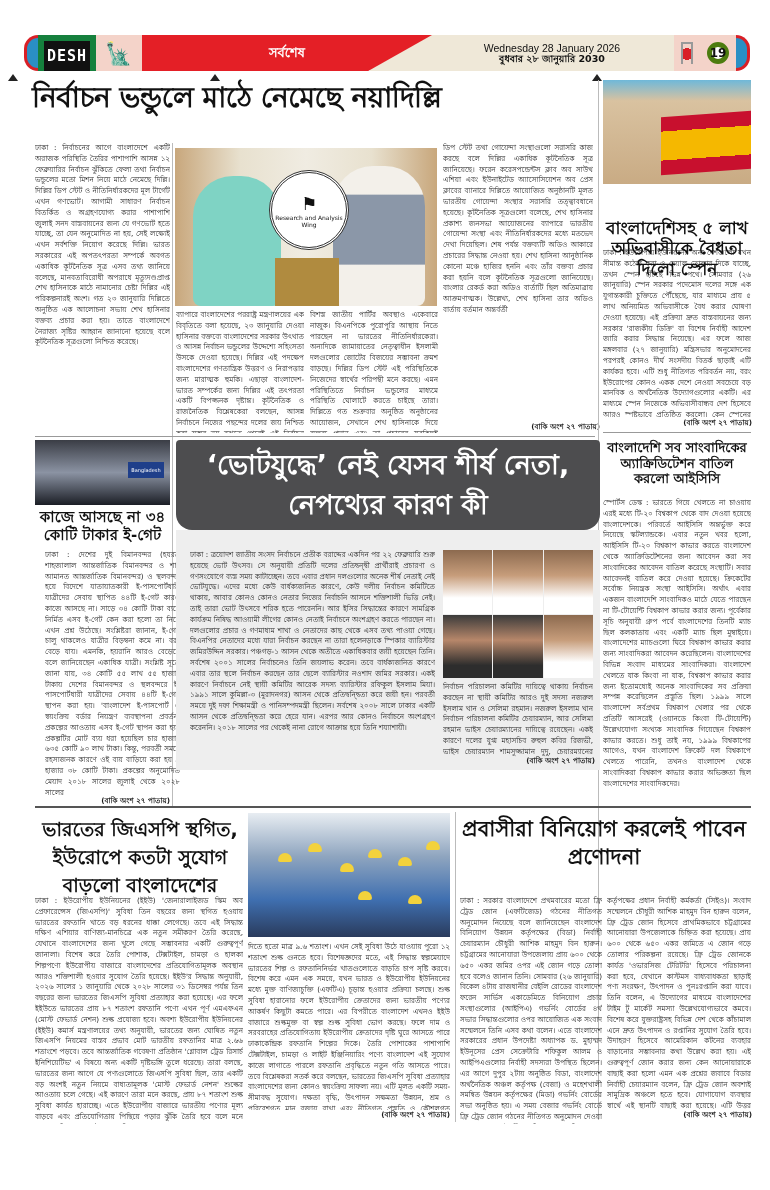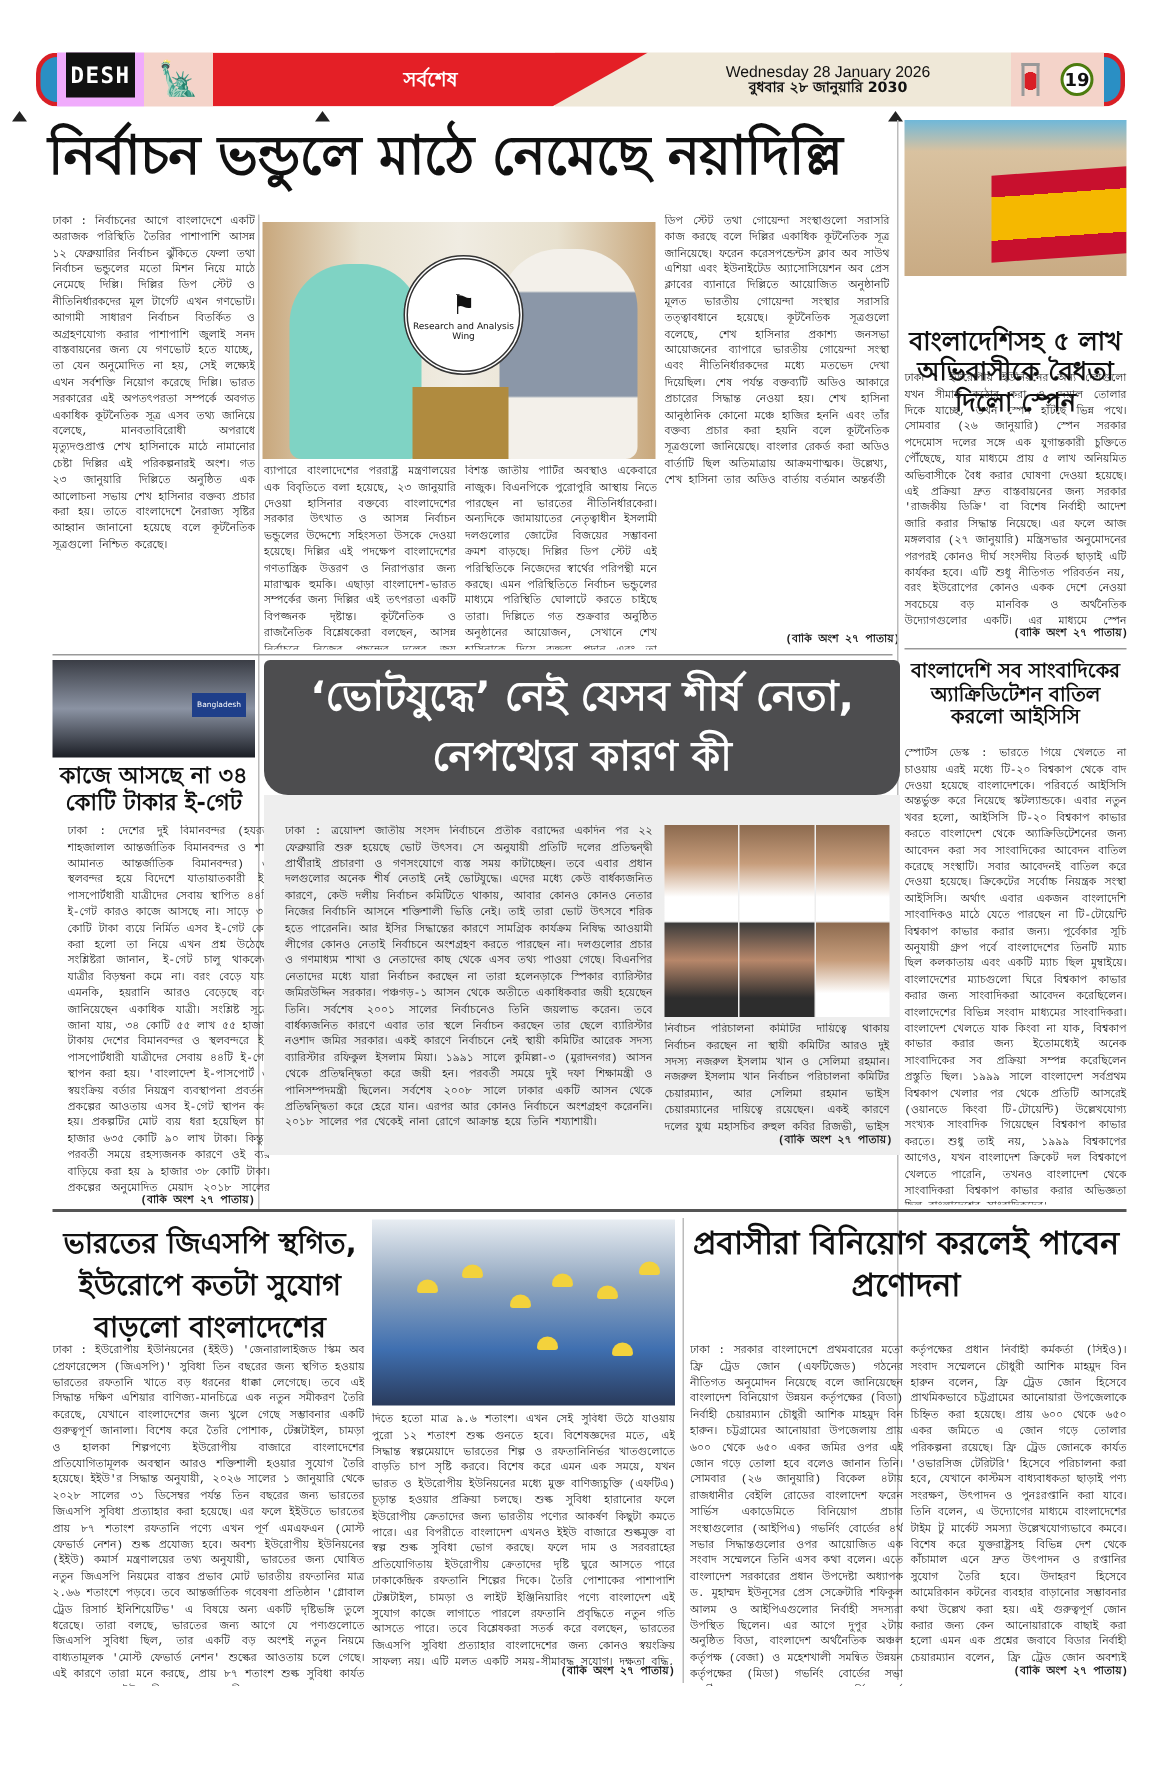--- a/index.html
+++ b/index.html
@@ -10,7 +10,7 @@
   .masthead { position: absolute; left: 24px; top: 35px; width: 726px; height: 36px; display: flex; align-items: stretch; }
   .cap { width: 14px; height: 36px; border-radius: 18px 0 0 18px; border: 3px solid #d91f26; border-right: none; background: #2a8fc4; }
   .cap.right { border-radius: 0 18px 18px 0; border: 3px solid #d91f26; border-left: none; }
-  .logo-box { width: 58px; background: #f0abfc; display: flex; align-items: flex-start; justify-content: center; }
+  .logo-box { width: 58px; background: #15803d; display: flex; align-items: flex-end; justify-content: center; }
   .logo { width: 46px; height: 30px; background: #111; color: #fff; font-weight: bold; font-size: 15px; display: flex; align-items: center; justify-content: center; letter-spacing: 1px; font-family: "DejaVu Sans Mono", monospace; }
   .liberty-box { width: 46px; background: #f4d3c9; display: flex; align-items: center; justify-content: center; color: #3d9aa3; font-size: 22px; }
   .section-box { flex: 0 0 290px; background: #e41f26; color: #fff; display: flex; align-items: center; justify-content: center; font-size: 13px; font-weight: bold; position: relative; clip-path: polygon(0 0, 100% 0, 78% 100%, 0 100%); }

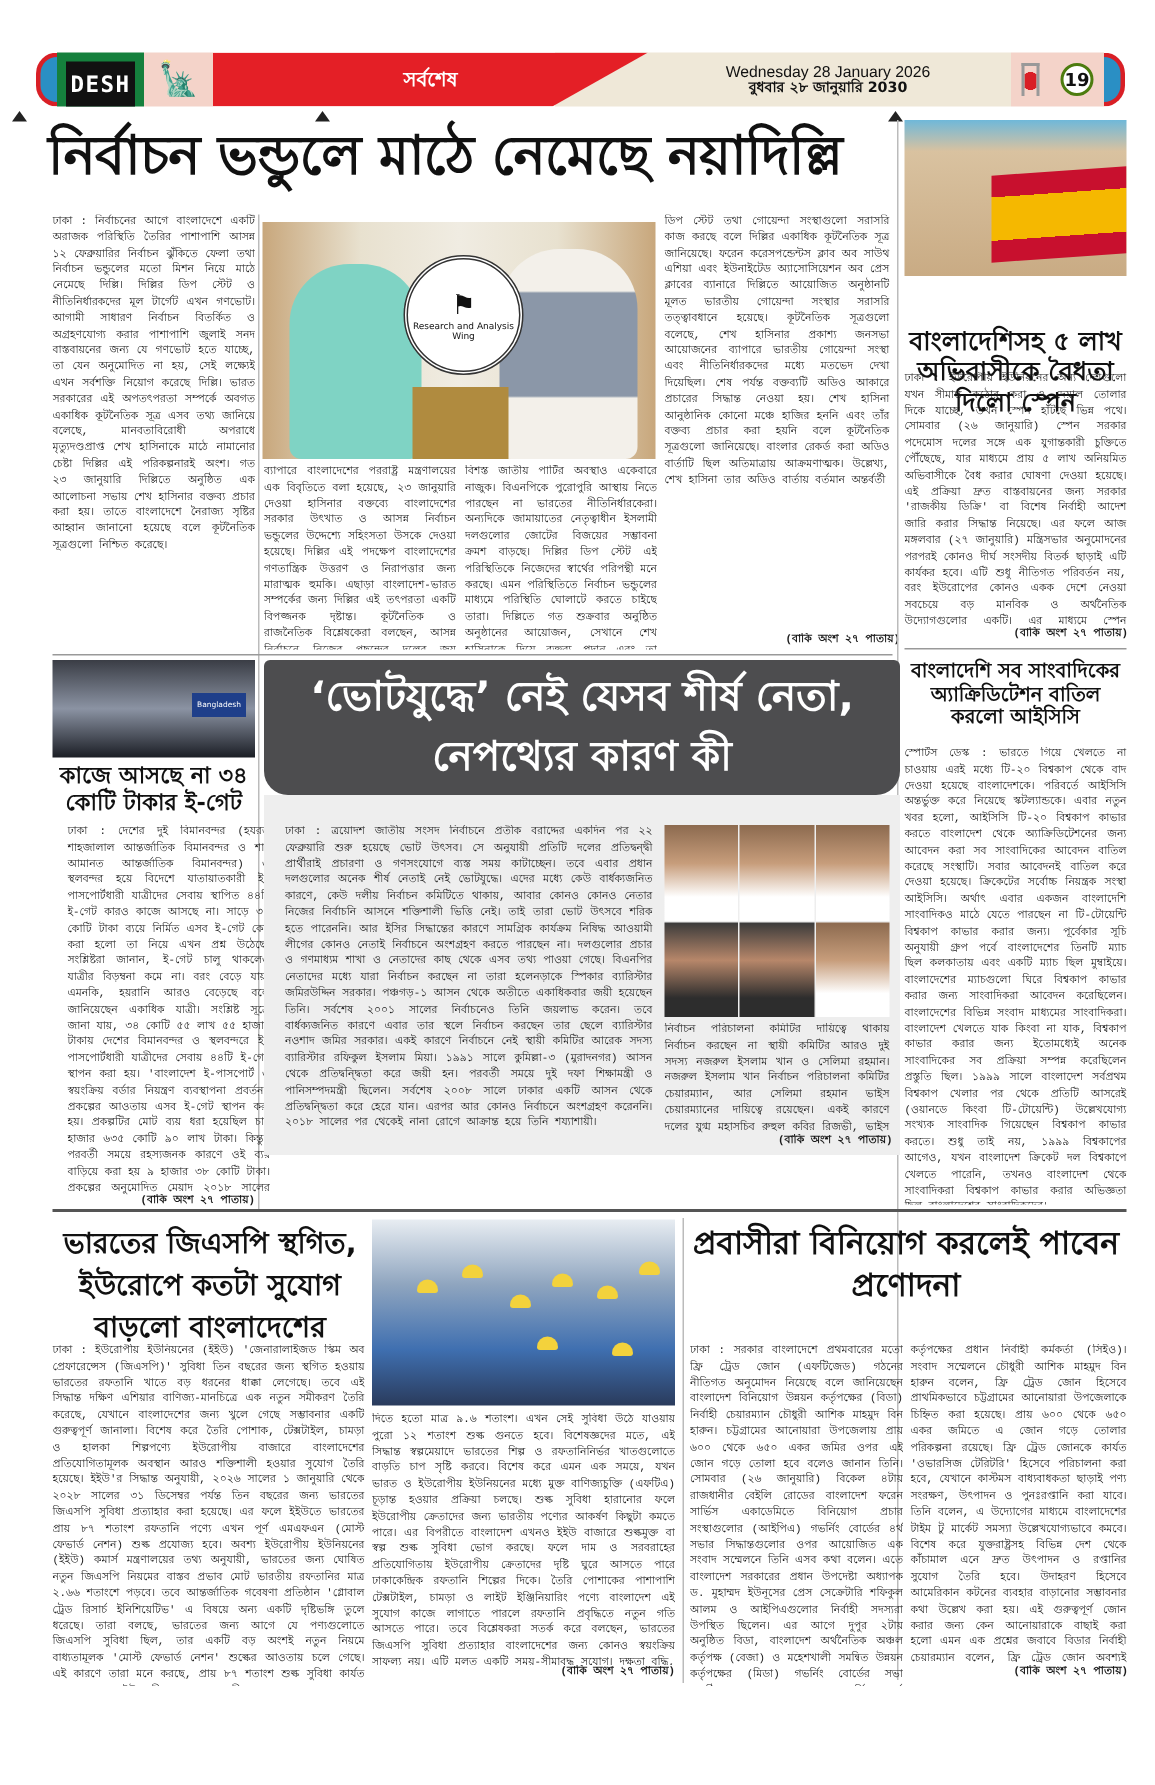--- a/index.html
+++ b/index.html
@@ -19,7 +19,7 @@
   .date-bn { font-size: 9.5px; font-weight: bold; }
   .page-box { width: 62px; background: #f4d3c9; display: flex; align-items: center; justify-content: space-around; }
   .shaheed { width: 12px; height: 22px; border: 2px solid #999; border-bottom: none; background: radial-gradient(circle, #d91f26 55%, transparent 56%); }
-  .pagenum { width: 22px; height: 22px; border-radius: 50%; background: #fff; border: 2px solid #4d7c0f; font-size: 12px; font-weight: bold; display: flex; align-items: center; justify-content: center; }
+  .pagenum { width: 22px; height: 22px; border-radius: 50%; background: #fff; border: 5px solid #4d7c0f; font-size: 12px; font-weight: bold; display: flex; align-items: center; justify-content: center; }
 
   .headline-main { position: absolute; left: 32px; top: 76px; width: 560px; font-size: 36px; font-weight: bold; letter-spacing: -0.5px; white-space: nowrap; }
   .hero-photo { position: absolute; left: 175px; top: 148px; width: 262px; height: 158px; background: linear-gradient(90deg,#c8a77c 0%,#e8e1cf 25%,#f0ece2 50%,#e8e1cf 75%,#c8a77c 100%); overflow: hidden; }

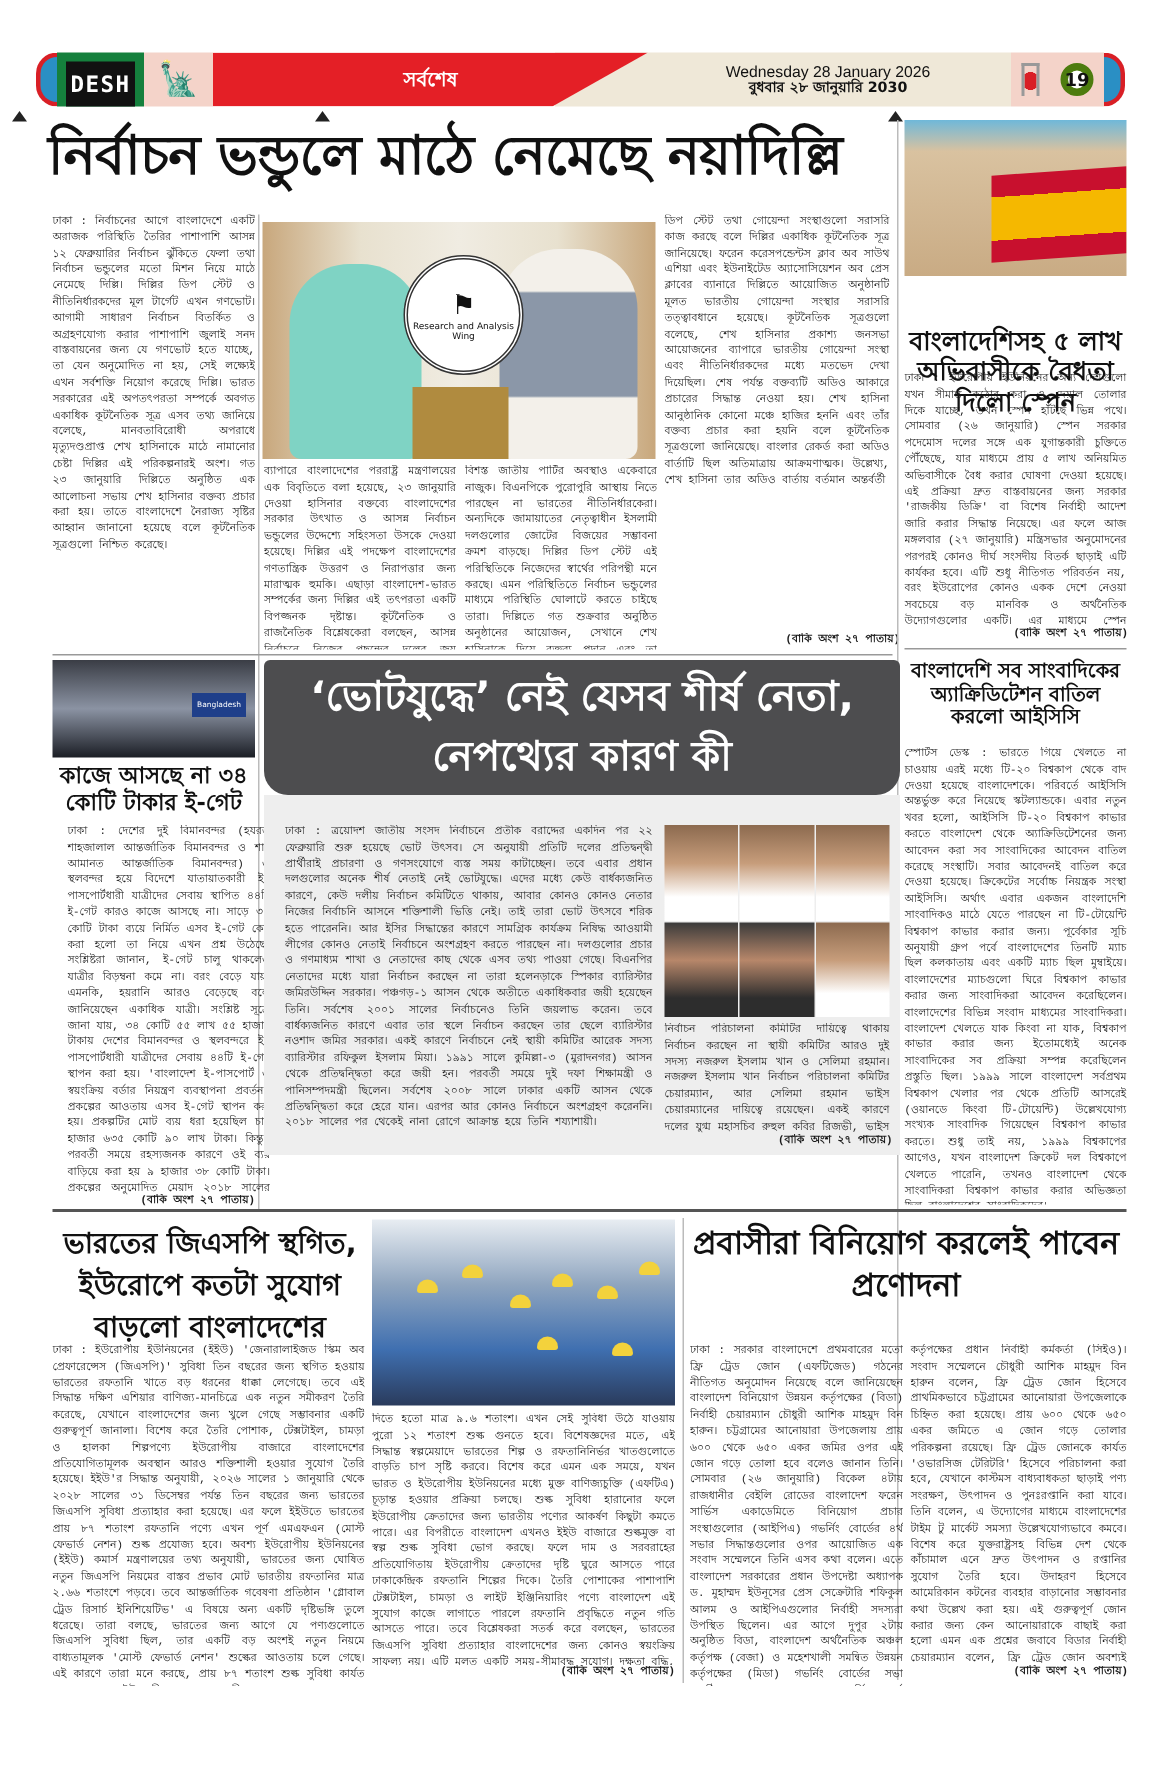--- a/index.html
+++ b/index.html
@@ -21,7 +21,7 @@
   .shaheed { width: 12px; height: 22px; border: 2px solid #999; border-bottom: none; background: radial-gradient(circle, #d91f26 55%, transparent 56%); }
   .pagenum { width: 22px; height: 22px; border-radius: 50%; background: #fff; border: 5px solid #4d7c0f; font-size: 12px; font-weight: bold; display: flex; align-items: center; justify-content: center; }
 
-  .headline-main { position: absolute; left: 32px; top: 76px; width: 560px; font-size: 36px; font-weight: bold; letter-spacing: -0.5px; white-space: nowrap; }
+  .headline-main { position: absolute; left: 32px; top: 76px; width: 560px; font-size: 28px; font-weight: bold; letter-spacing: -0.5px; white-space: nowrap; }
   .hero-photo { position: absolute; left: 175px; top: 148px; width: 262px; height: 158px; background: linear-gradient(90deg,#c8a77c 0%,#e8e1cf 25%,#f0ece2 50%,#e8e1cf 75%,#c8a77c 100%); overflow: hidden; }
   .hero-photo .p1 { position: absolute; left: 18px; top: 28px; width: 88px; height: 130px; border-radius: 40px 40px 8px 8px; background: #7fd3c4; }
   .hero-photo .p2 { position: absolute; right: 12px; top: 18px; width: 92px; height: 140px; border-radius: 40px 40px 8px 8px; background: linear-gradient(180deg,#f3f0ea 0%, #f3f0ea 20%, #8b97a8 21%, #8b97a8 70%, #f3f0ea 71%); }

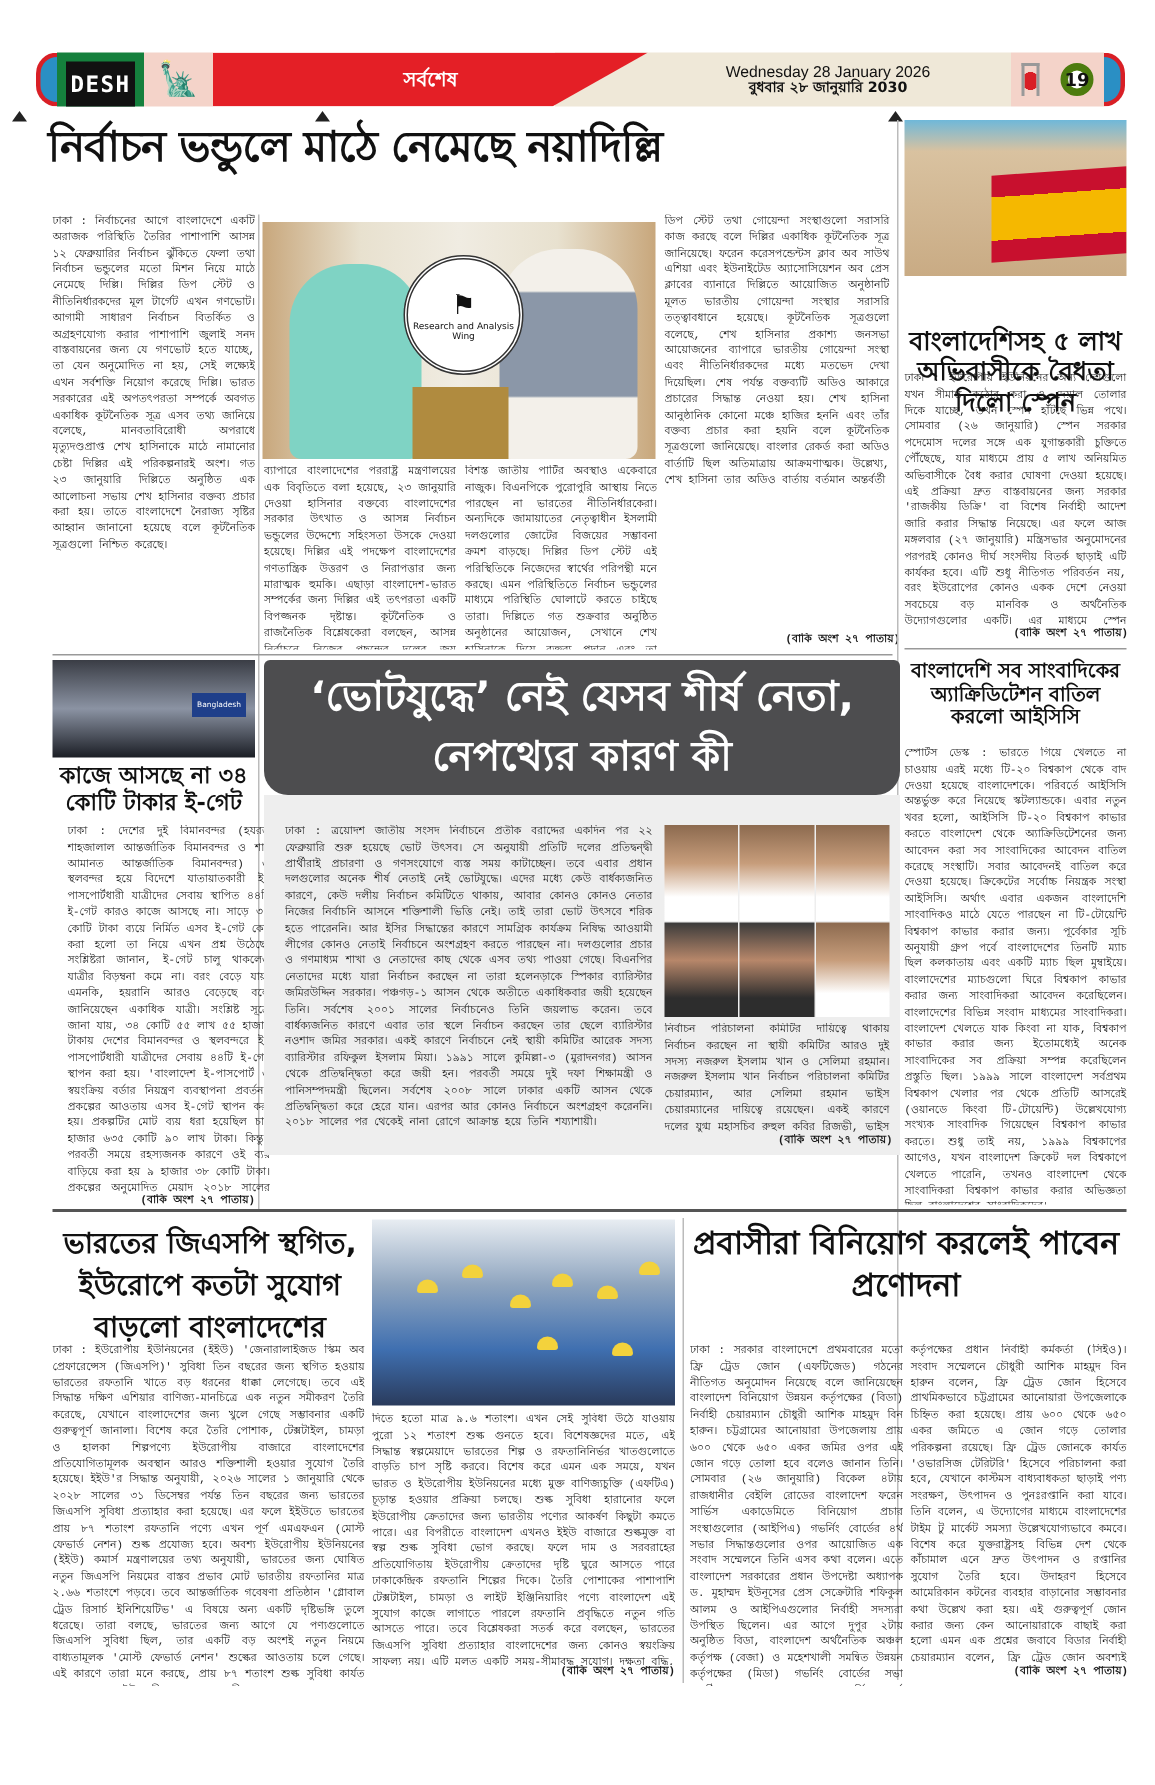--- a/index.html
+++ b/index.html
@@ -31,7 +31,7 @@
   .spain-photo { position: absolute; left: 603px; top: 80px; width: 148px; height: 104px; background: linear-gradient(180deg,#6fb8d9 0%, #d9c2a0 20%, #c9ab84 100%); overflow: hidden; }
   .spain-photo .flag { position: absolute; left: 58px; top: 34px; width: 90px; height: 58px; background: linear-gradient(180deg,#c8102e 0 25%, #f5b800 25% 75%, #c8102e 75%); transform: skewY(-4deg); }
 
-  .col-text { position: absolute; font-size: 7.2px; line-height: 10.8px; text-align: justify; color: #1a1a1a; overflow: hidden; font-family: Liberation Mono, monospace; }
+  .col-text { position: absolute; font-size: 7.2px; line-height: 10.8px; text-align: justify; color: #1a1a1a; overflow: hidden; }
   .cont { font-weight: bold; white-space: nowrap; }
 
   .h-side { position: absolute; font-weight: bold; text-align: center; line-height: 1.2; }

